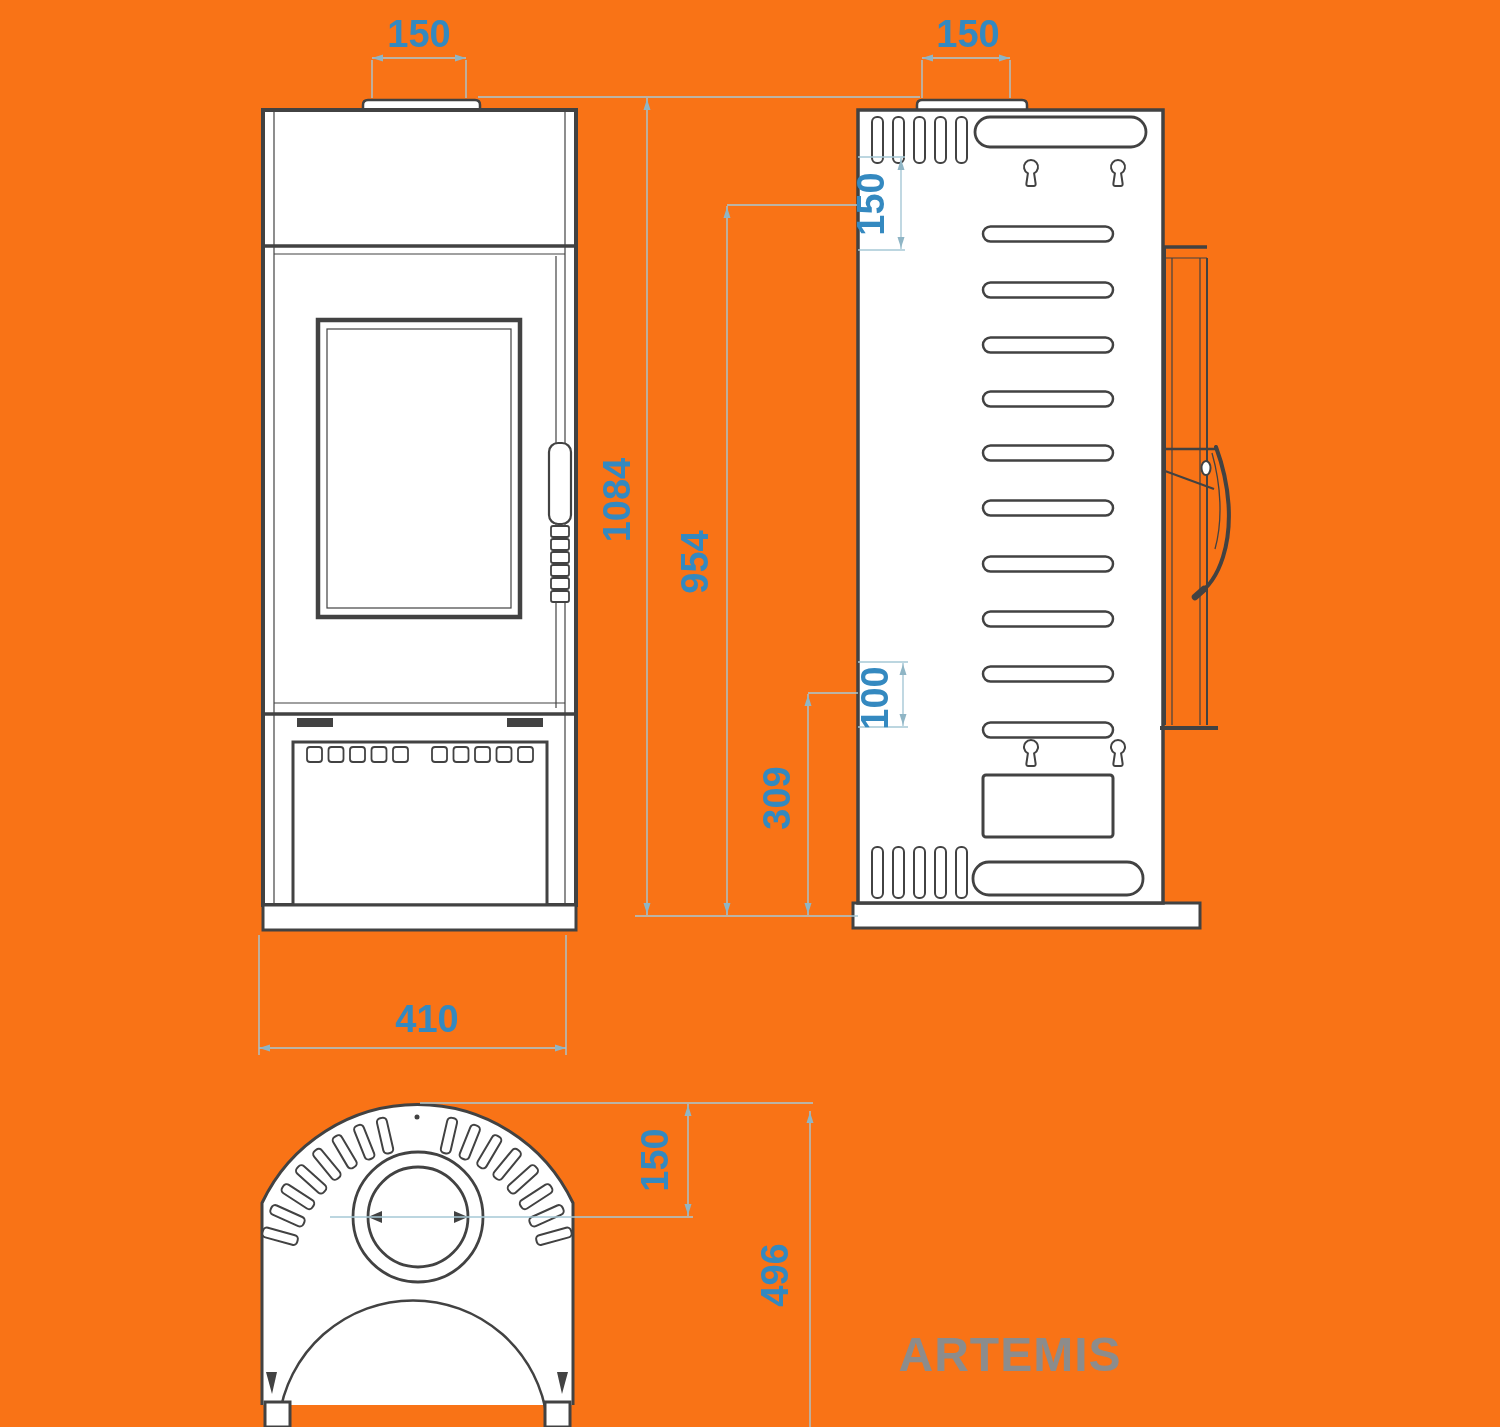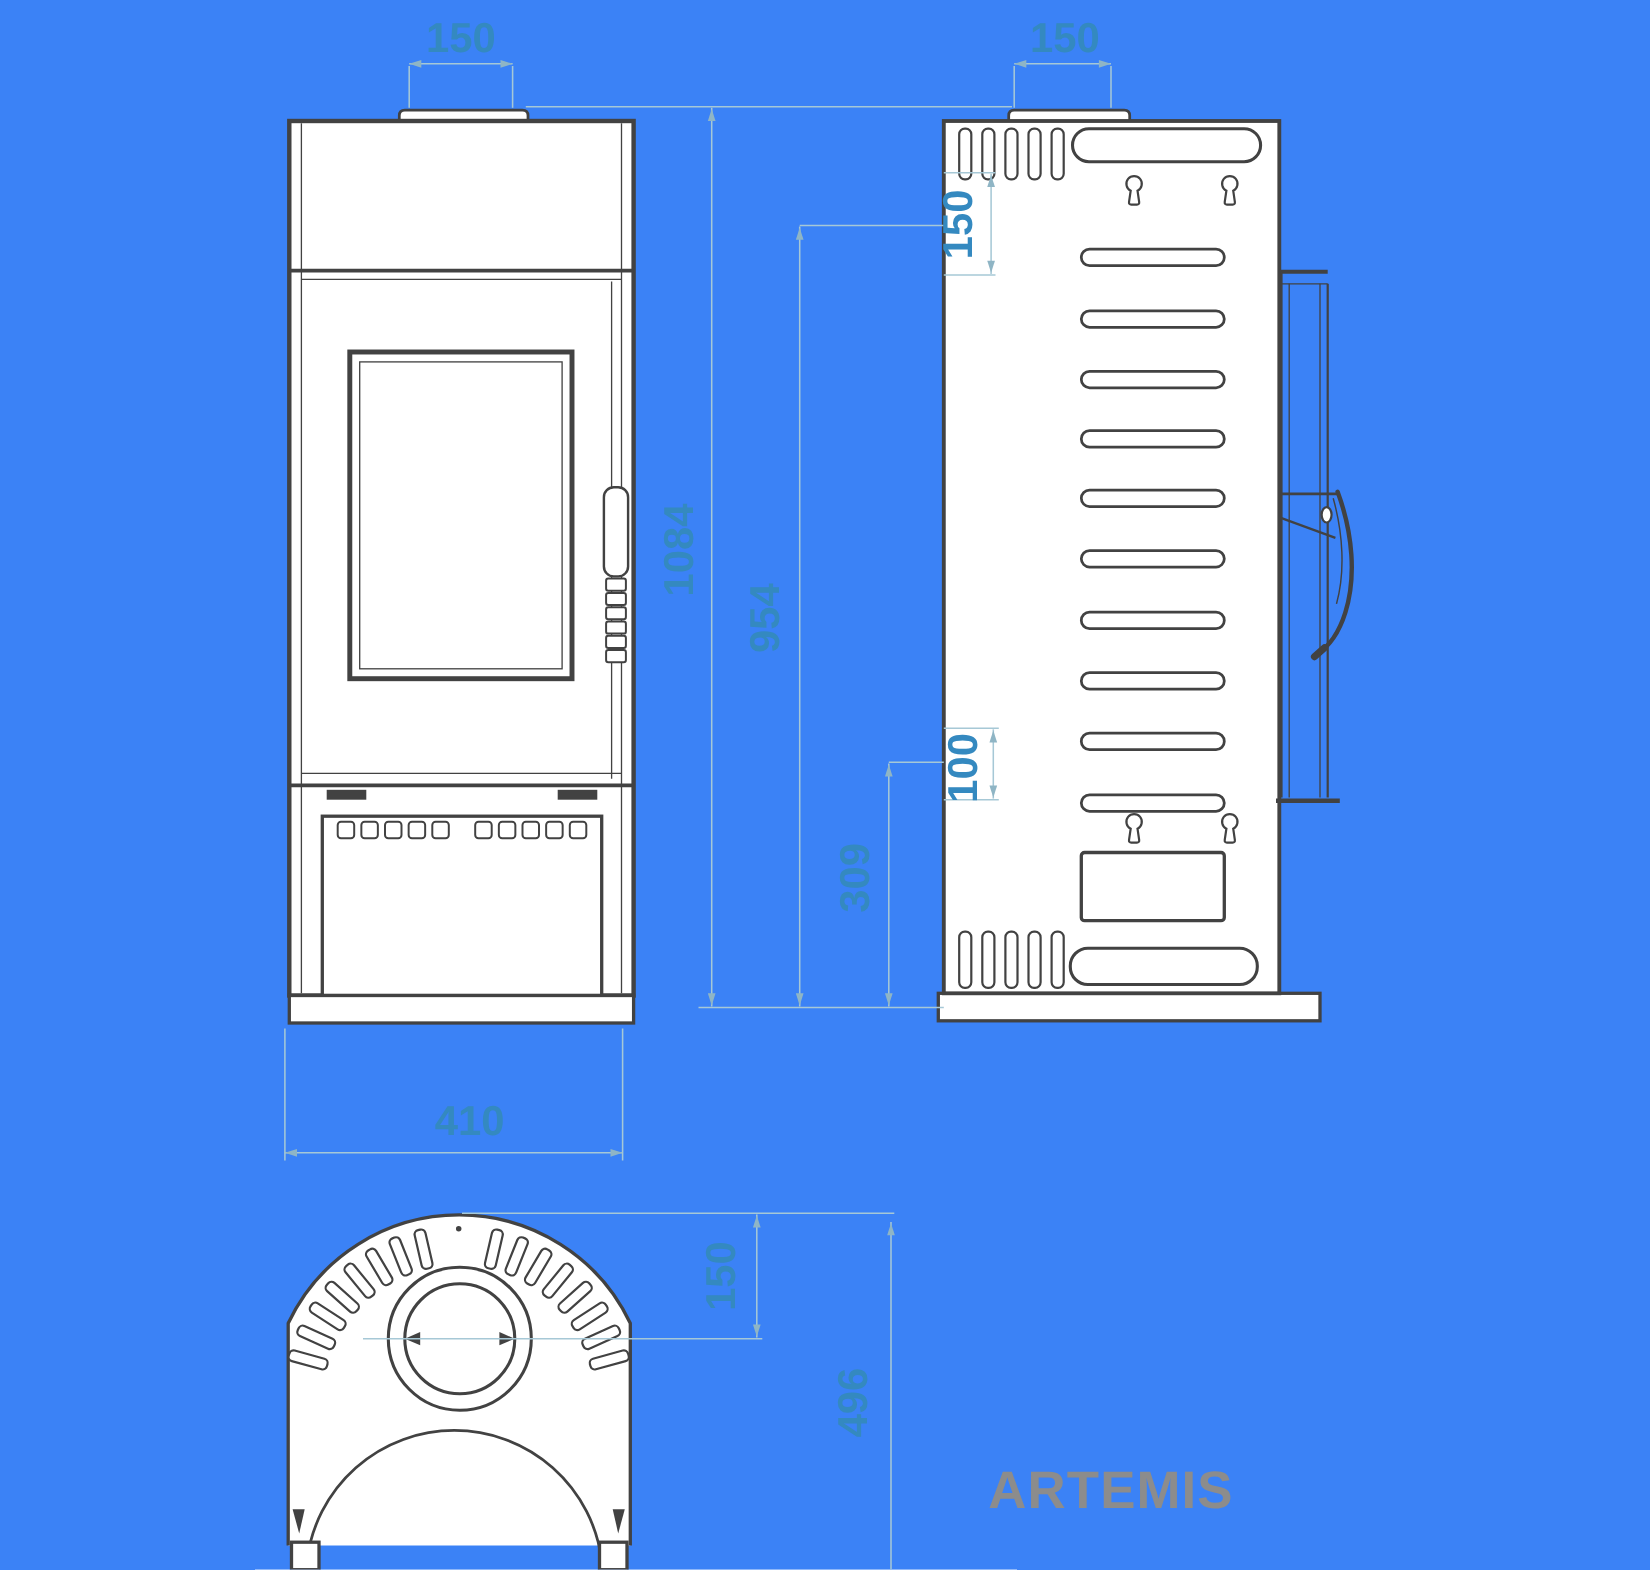--- a/index.html
+++ b/index.html
@@ -3,7 +3,7 @@
 <meta charset="utf-8">
 <style>
   html,body{margin:0;padding:0;background:#fff;}
-  #canvas{position:relative;width:1500px;height:1427px;background:#3b82f6;overflow:hidden;
+  #canvas{position:relative;width:1500px;height:1427px;background:#f97316;overflow:hidden;
           font-family:"Liberation Sans",sans-serif;}
   svg{position:absolute;left:0;top:0;}
   .ln{stroke:var(--line,#424242);fill:none;stroke-linejoin:miter;}

